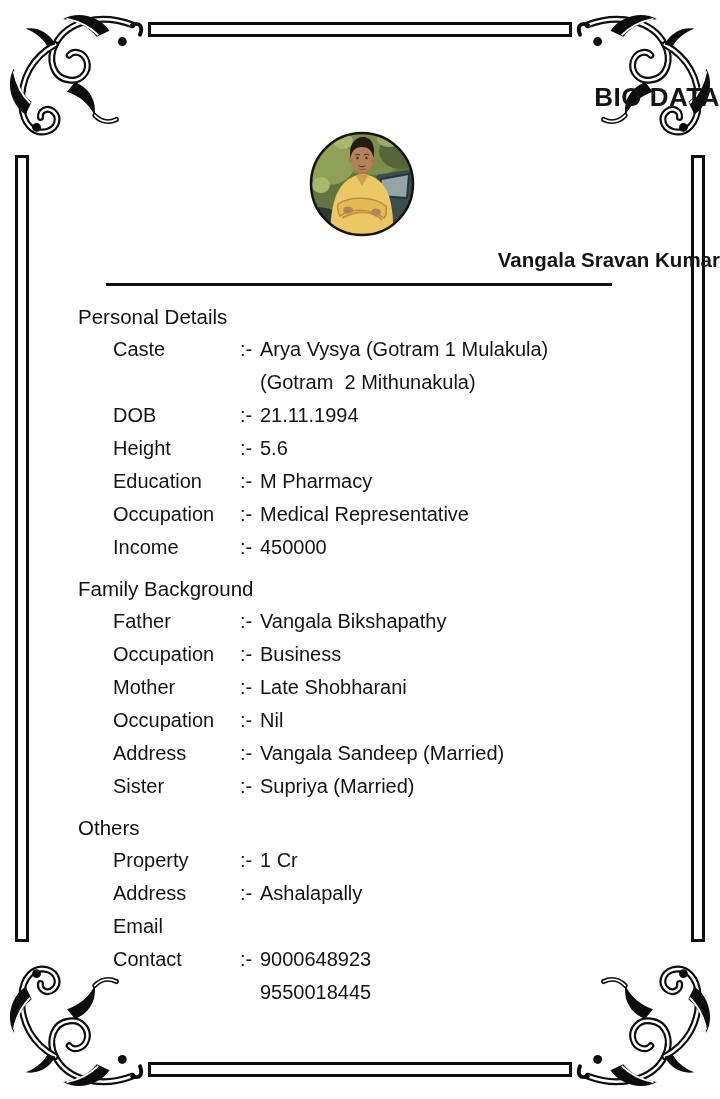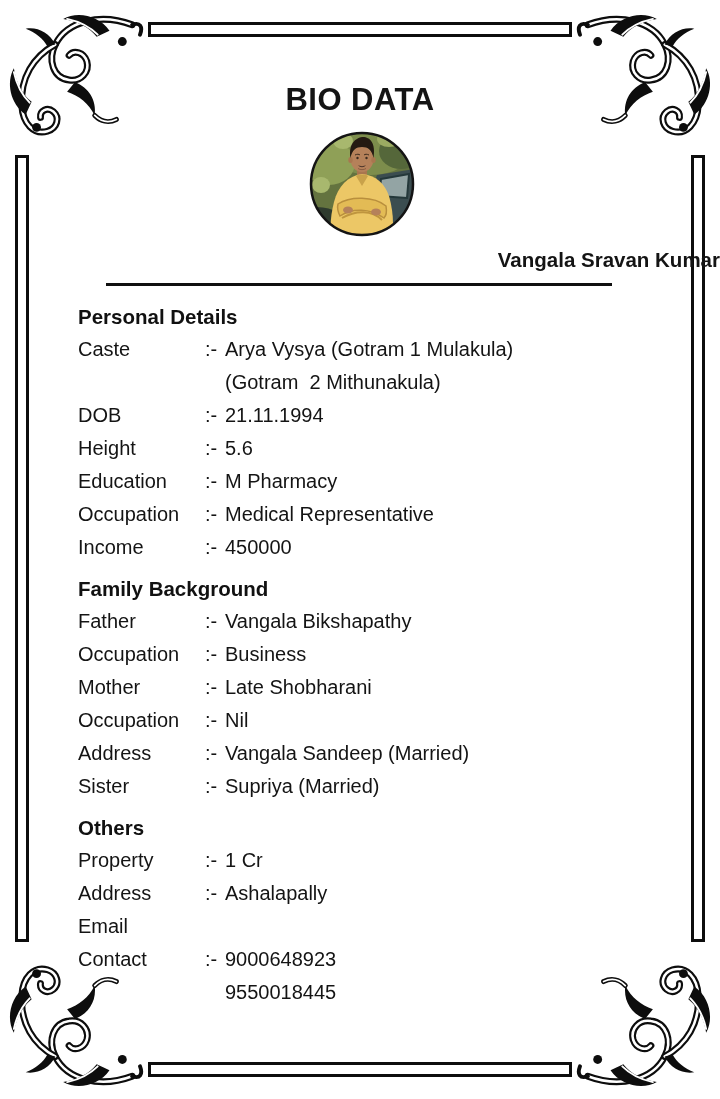--- a/index.html
+++ b/index.html
@@ -26,7 +26,7 @@
   
   .title{
     position:absolute;left:0;top:82px;width:100%;
-    text-align:center;font-size:31px;font-weight:bold;letter-spacing:.5px;
+    text-align:right;font-size:26px;font-weight:bold;letter-spacing:.5px;
   }
   .photo-wrap{position:absolute;left:309px;top:131px;width:106px;height:106px;}
   .person-name{

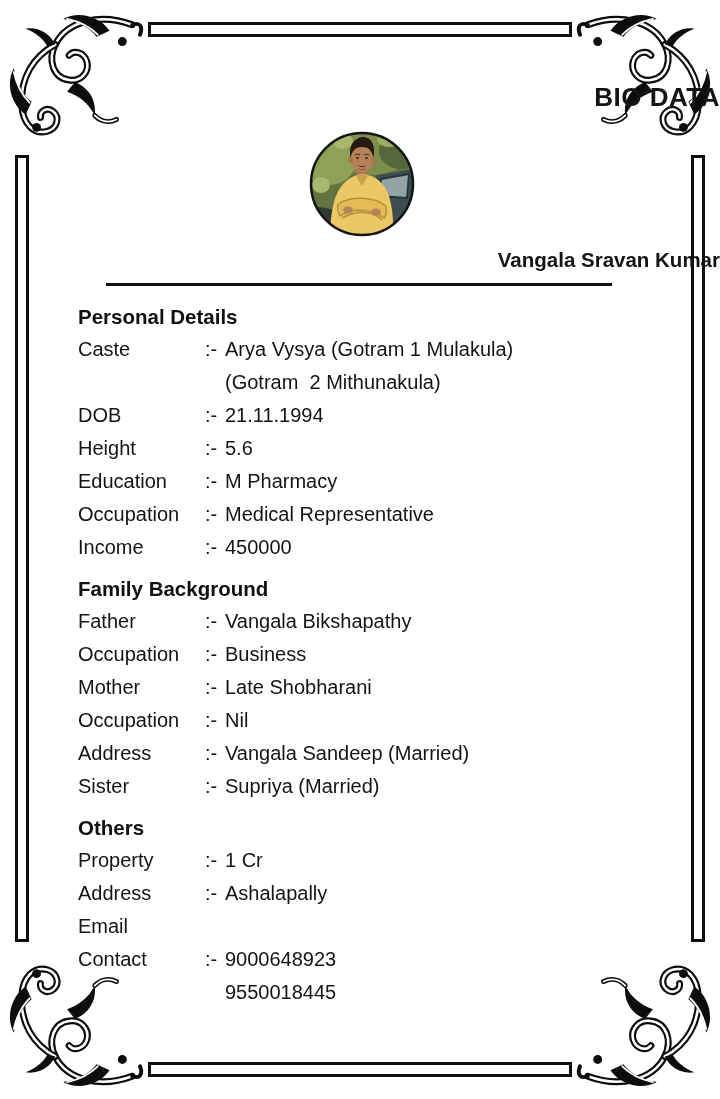--- a/index.html
+++ b/index.html
@@ -42,7 +42,7 @@
   .section{margin:0;}
   .section + .section{margin-top:8px;}
   .section h2{
-    margin:0;font-size:20.5px;font-weight:bold;line-height:33px;color:#111;
+    margin:0;font-size:20.5px;font-weight:normal;line-height:33px;color:#111;
   }
   .row{display:grid;grid-template-columns:127px 1fr;}
   .lbl{white-space:nowrap;}

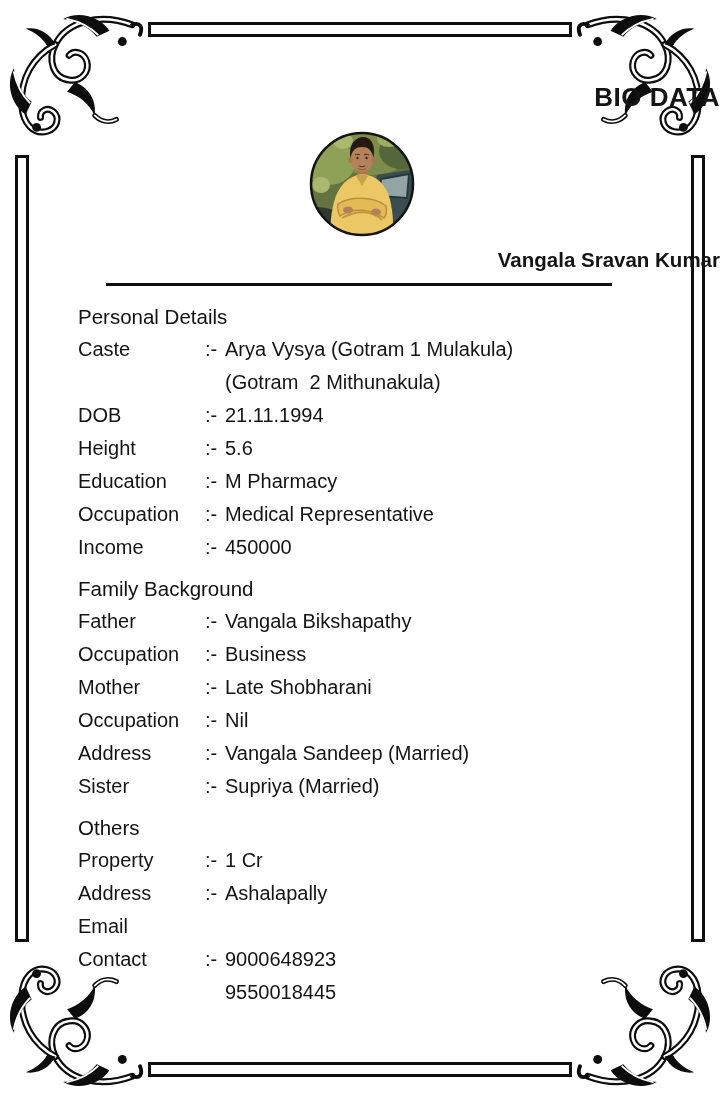--- a/index.html
+++ b/index.html
@@ -44,7 +44,7 @@
   .section h2{
     margin:0;font-size:20.5px;font-weight:normal;line-height:33px;color:#111;
   }
-  .row{display:grid;grid-template-columns:127px 1fr;}
+  .row{display:grid;grid-template-columns:127px 1fr;margin-left:35px;}
   .lbl{white-space:nowrap;}
   .val{white-space:pre-wrap;}
   .sep{display:inline-block;width:20px;}

